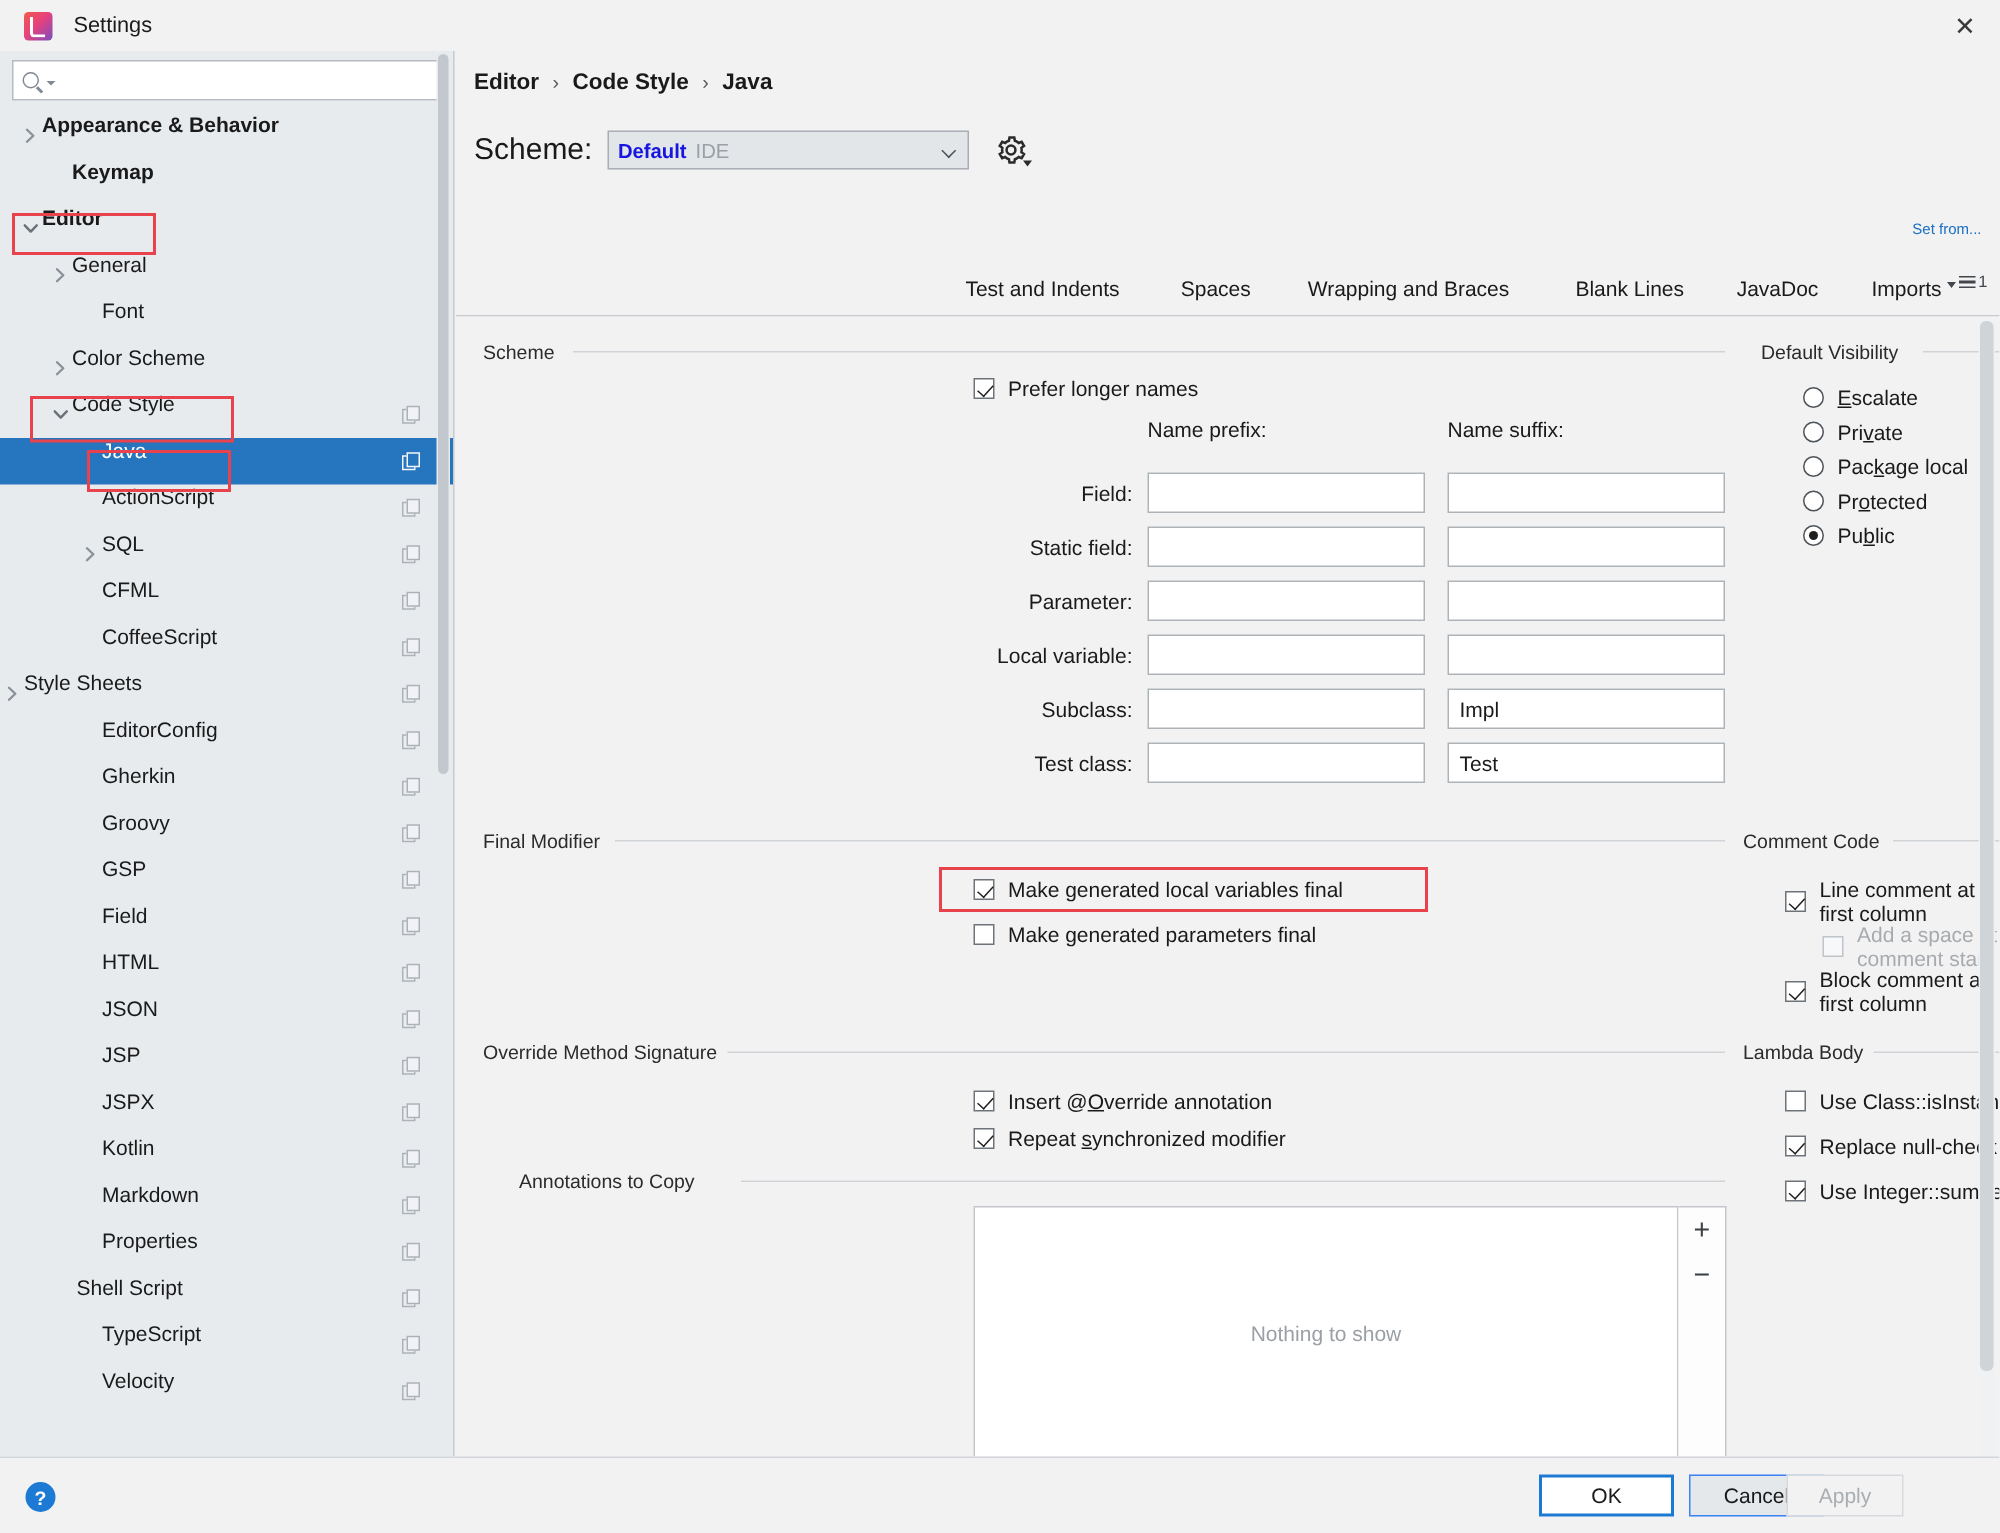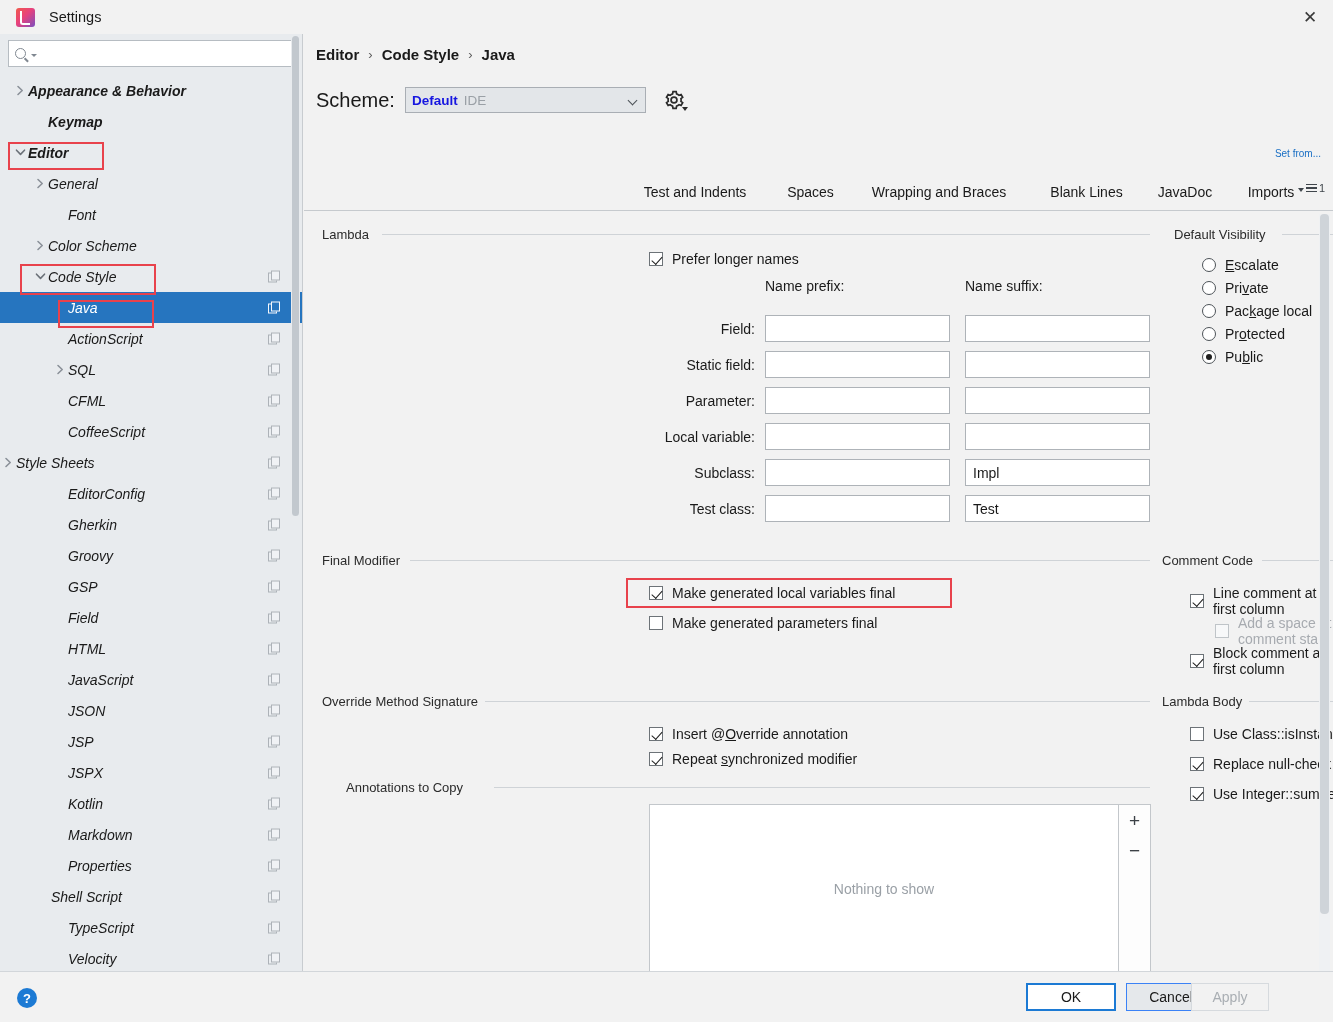--- a/index.html
+++ b/index.html
@@ -64,8 +64,8 @@
 
   #tree { position: absolute; left: 0; top: 41px; right: 0; bottom: 0; overflow: hidden; }
   .tree-row {
-    position: relative; height: 31px; display: flex; align-items: center;
-    padding-right: 10px; cursor: default; user-select: none; font-style: italic;
+    position: relative; height: 31px; display: flex; 
+    padding-right: 10px; cursor: default; user-select: none;
   }
   .tree-row.selected { background: #2675bf; }
   .tree-row.selected .tree-label { color: #ffffff; }

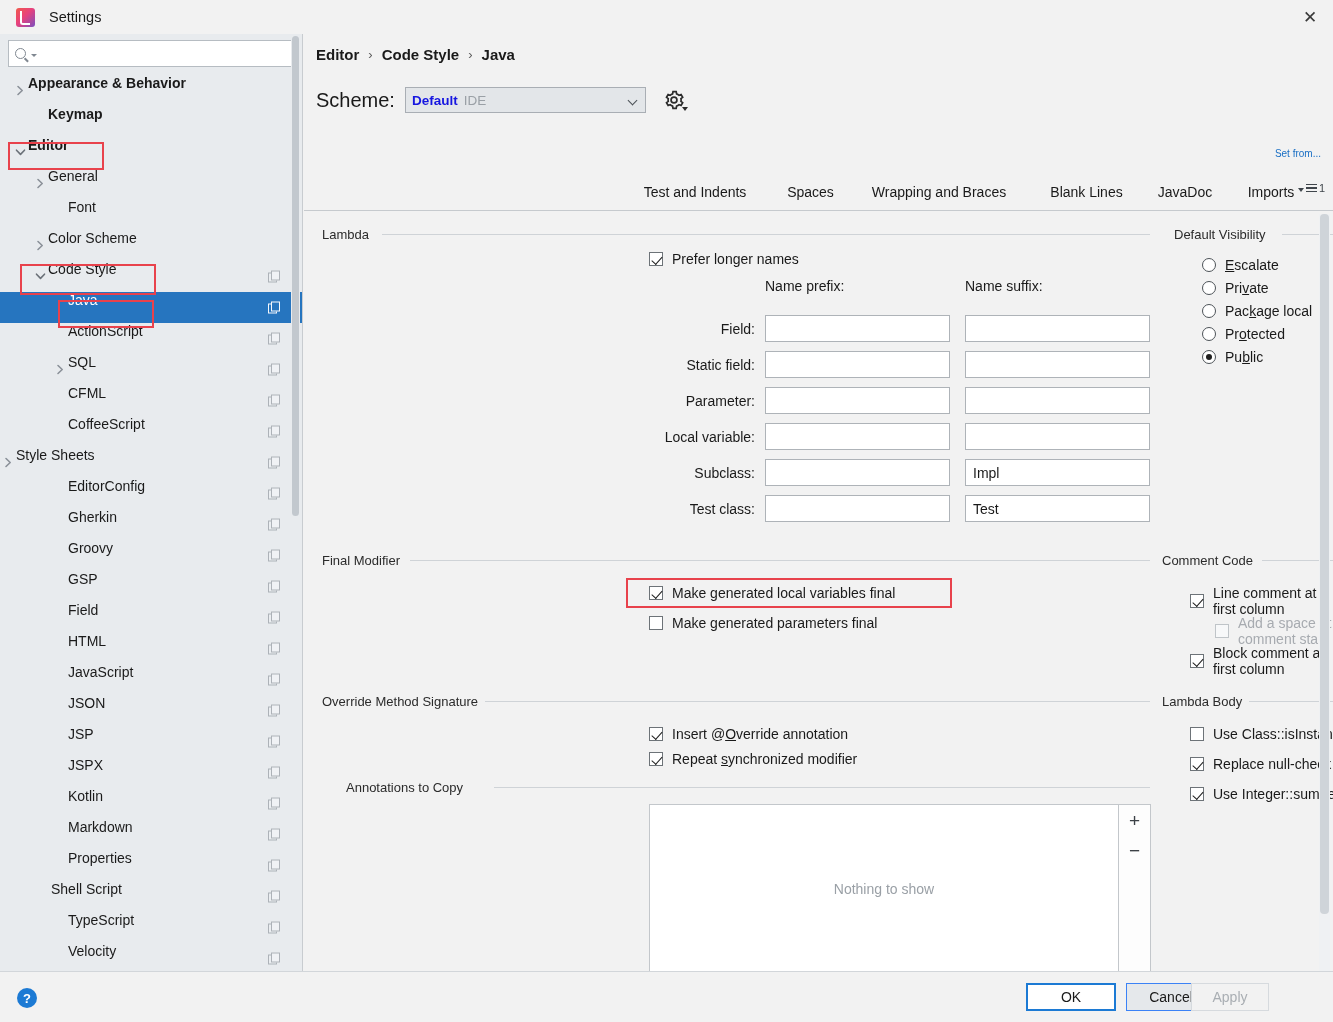--- a/index.html
+++ b/index.html
@@ -560,7 +560,7 @@
 
     <div id="body-pane">
 
-      <div class="group-title" style="left:18px; top:16px;">Lambda</div>
+      <div class="group-title" style="left:18px; top:16px;">Scheme</div>
       <div class="group-rule" style="left:78px; top:23px; width:768px;"></div>
 
       <div class="cb-row" style="left:345px; top:40px;">

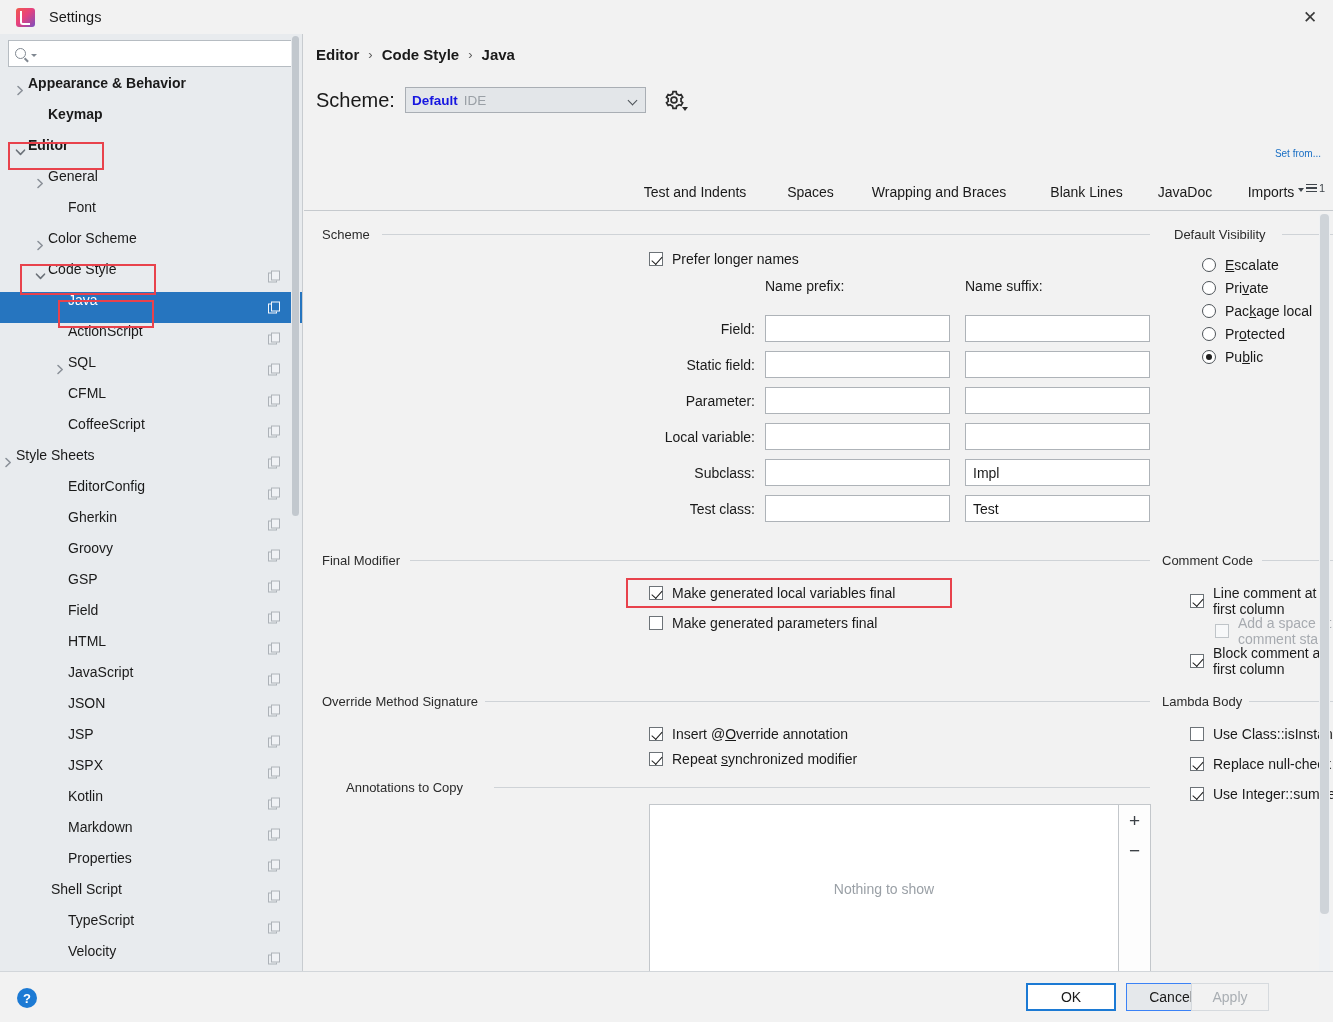--- a/index.html
+++ b/index.html
@@ -404,14 +404,6 @@
         <div class="tree-row" style="padding-left: 52px;">
           <span class="tree-arrow"></span>
           <span class="tree-label">HTML</span>
-          <span class="copy-ico">
-            <i class="b"></i>
-            <i class="f"></i>
-          </span>
-        </div>
-        <div class="tree-row" style="padding-left: 52px;">
-          <span class="tree-arrow"></span>
-          <span class="tree-label">JavaScript</span>
           <span class="copy-ico">
             <i class="b"></i>
             <i class="f"></i>

